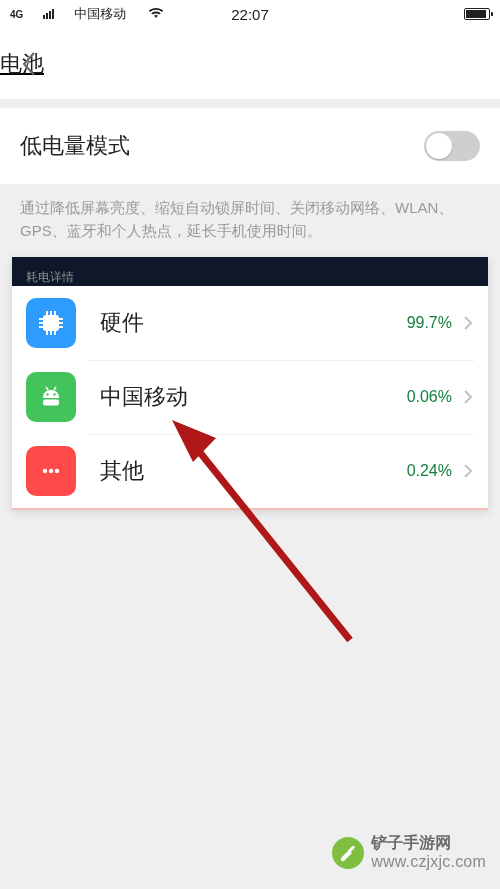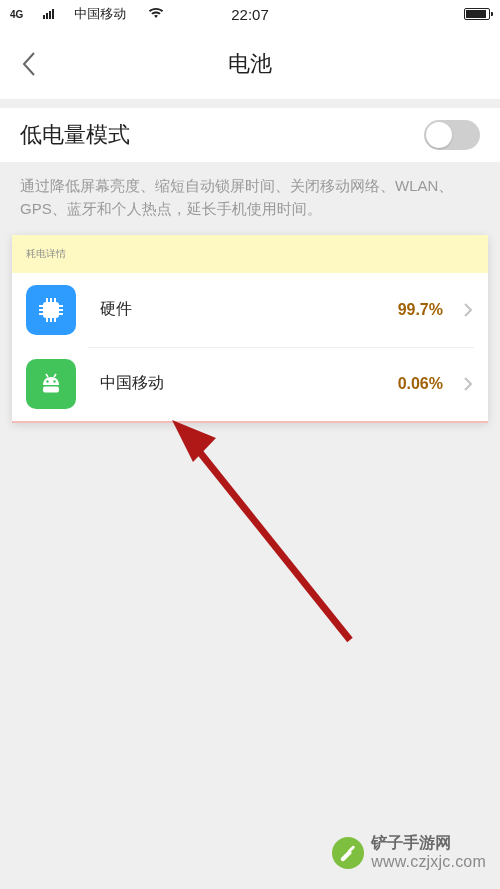--- a/index.html
+++ b/index.html
@@ -21,7 +21,7 @@
   .wifi-icon { margin-left:4px; }
 
   
-  .nav-bar { height: 72px; background:#fff; display:flex; align-items:center; justify-content:center; position:relative; border-bottom:1px solid #eee;}
+  .nav-bar { height: 72px; background:#fff; display:flex; align-items:center; position:relative; border-bottom:1px solid #eee;text-decoration:underline;}
   .back-btn { position:absolute; left:14px; top:50%; transform:translateY(-50%); width:30px; height:30px; display:flex; align-items:center; justify-content:center;}
   .nav-title { font-size:22px; color:#222; font-weight:400; }
 

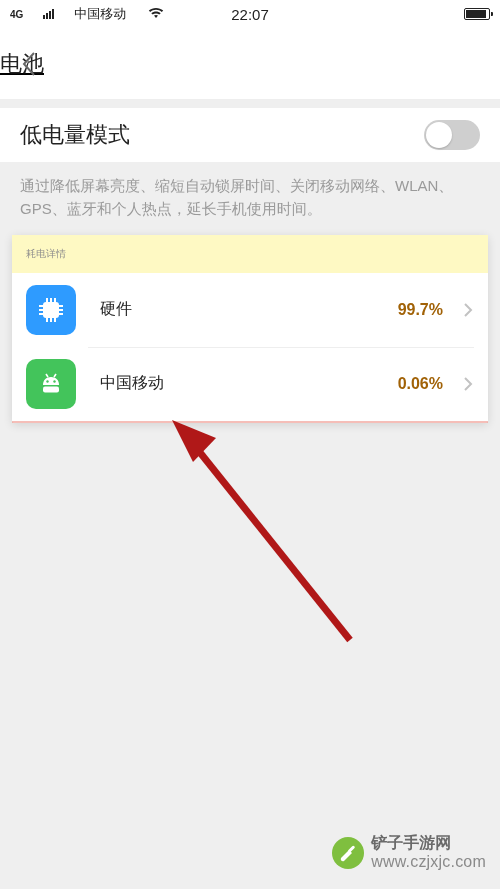--- a/index.html
+++ b/index.html
@@ -27,7 +27,7 @@
 
   
   .section-gap { height:8px; background:#efefef; }
-  .lp-row { background:#fff; display:flex; align-items:center; padding:3px 20px; height:54px; }
+  .lp-row { background:#fff; display:flex; align-items:center; padding:3px 20px; height:76px; }
   .lp-label { font-size:22px; color:#222; flex:1; }
   .toggle { width:56px; height:30px; border-radius:15px; background:#cfcfcf; position:relative; }
   .toggle-knob { position:absolute; top:2px; left:2px; width:26px; height:26px; border-radius:50%; background:#fff; box-shadow:0 1px 2px rgba(0,0,0,0.2);}

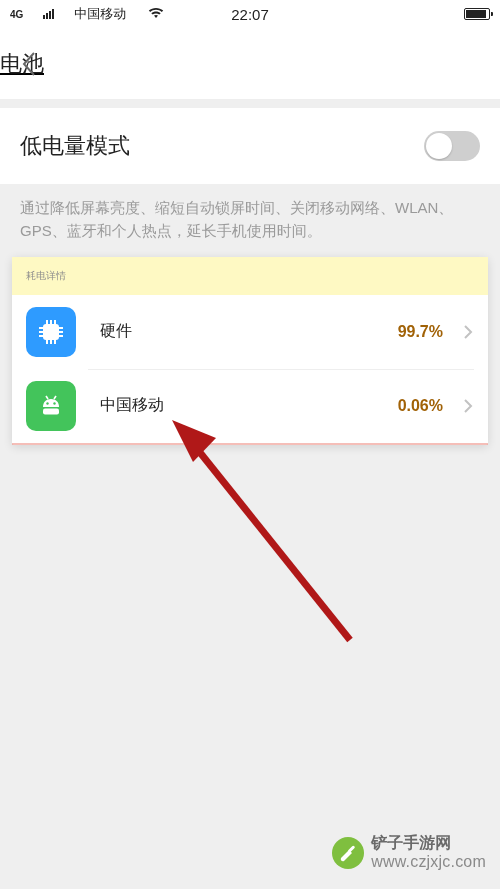--- a/index.html
+++ b/index.html
@@ -36,7 +36,7 @@
   
   .card-wrap { padding:0 12px; }
   .card { background:#fff; box-shadow:0 2px 10px rgba(0,0,0,0.12); border-radius:2px; }
-  .card-header { padding:12px 14px 12px; font-size:10px; color:#8c8c8c; background:#fef9c3; }
+  .card-header { padding:12px 14px 0; font-size:12px; color:#8c8c8c; background:#0f172a; }
   .usage-row { display:flex; align-items:center; padding:12px 14px; position:relative; }
   .usage-row + .usage-row:before { content:""; position:absolute; left:76px; right:14px; top:0; height:1px; background:#eee;}
   .app-icon { width:50px; height:50px; border-radius:10px; display:flex; align-items:center; justify-content:center; }

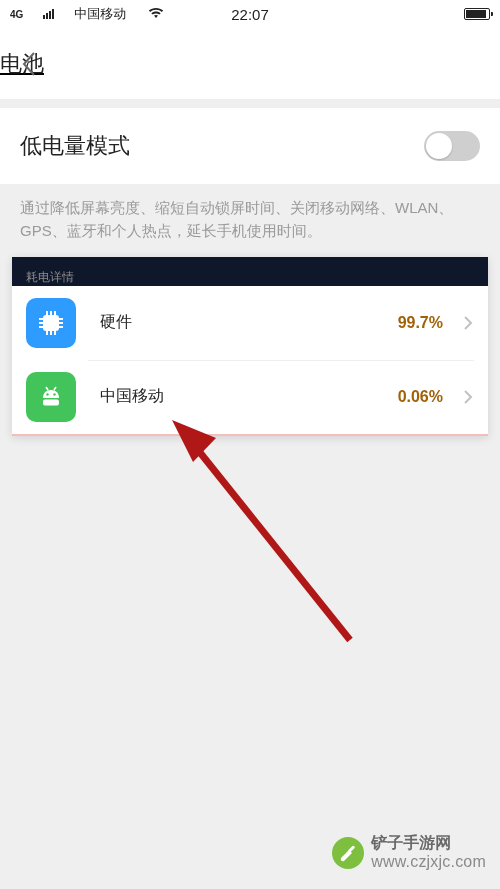--- a/index.html
+++ b/index.html
@@ -43,7 +43,7 @@
   .app-icon.hardware { background:#2e9bff; }
   .app-icon.system   { background:#43c45b; }
   .app-icon.other    { background:#ff4a4a; }
-  .row-label { font-size:16px; color:#222; margin-left:24px; flex:1;}
+  .row-label { font-size:22px; color:#222; margin-left:24px; flex:1;}
   .row-value { font-size:16px; color:#a16207; margin-right:19px;font-weight:bold;}
   .row-chevron { color:#c2c2c2; }
   .card-bottom-line { height:2px; background:#e86f62; opacity:.45; }

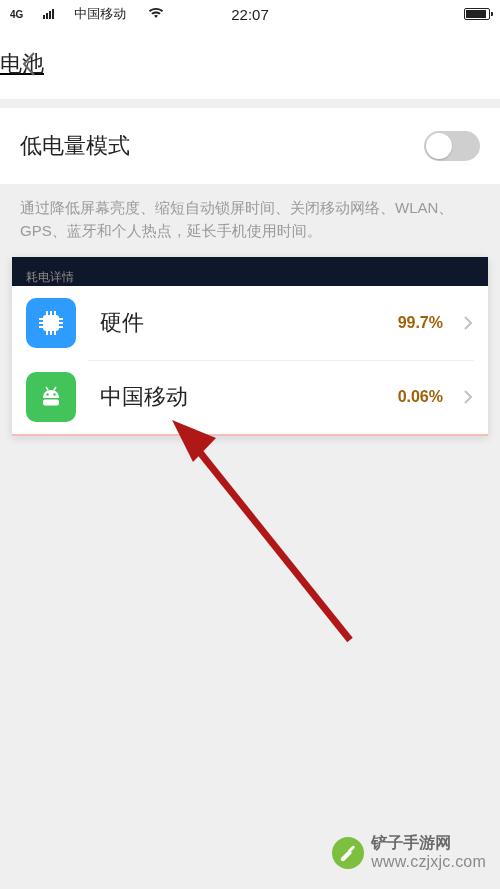--- a/index.html
+++ b/index.html
@@ -44,7 +44,7 @@
   .app-icon.system   { background:#43c45b; }
   .app-icon.other    { background:#ff4a4a; }
   .row-label { font-size:22px; color:#222; margin-left:24px; flex:1;}
-  .row-value { font-size:16px; color:#a16207; margin-right:19px;font-weight:bold;}
+  .row-value { font-size:16px; color:#15803d; margin-right:10px;}
   .row-chevron { color:#c2c2c2; }
   .card-bottom-line { height:2px; background:#e86f62; opacity:.45; }
 

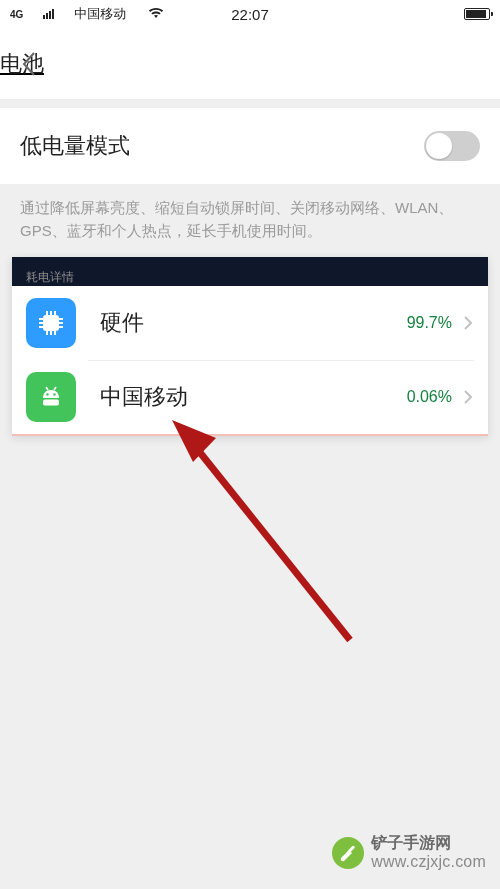--- a/index.html
+++ b/index.html
@@ -153,6 +153,20 @@
         </svg>
     </div>
 
+    <div class="usage-row">
+      <div class="app-icon other">
+        <svg width="30" height="30" viewBox="0 0 30 30">
+            <circle cx="9" cy="15" r="2.2" fill="#fff"></circle>
+            <circle cx="15" cy="15" r="2.2" fill="#fff"></circle>
+            <circle cx="21" cy="15" r="2.2" fill="#fff"></circle>
+          </svg>
+      </div>
+      <div class="row-label">其他</div>
+      <div class="row-value">0.24%</div>
+      <svg class="row-chevron" width="12" height="18" viewBox="0 0 12 18">
+          <polyline points="3,3 9,9 3,15" fill="none" stroke="#c2c2c2" stroke-width="2"></polyline>
+        </svg>
+    </div>
 
     <div class="card-bottom-line"></div>
   </div>

